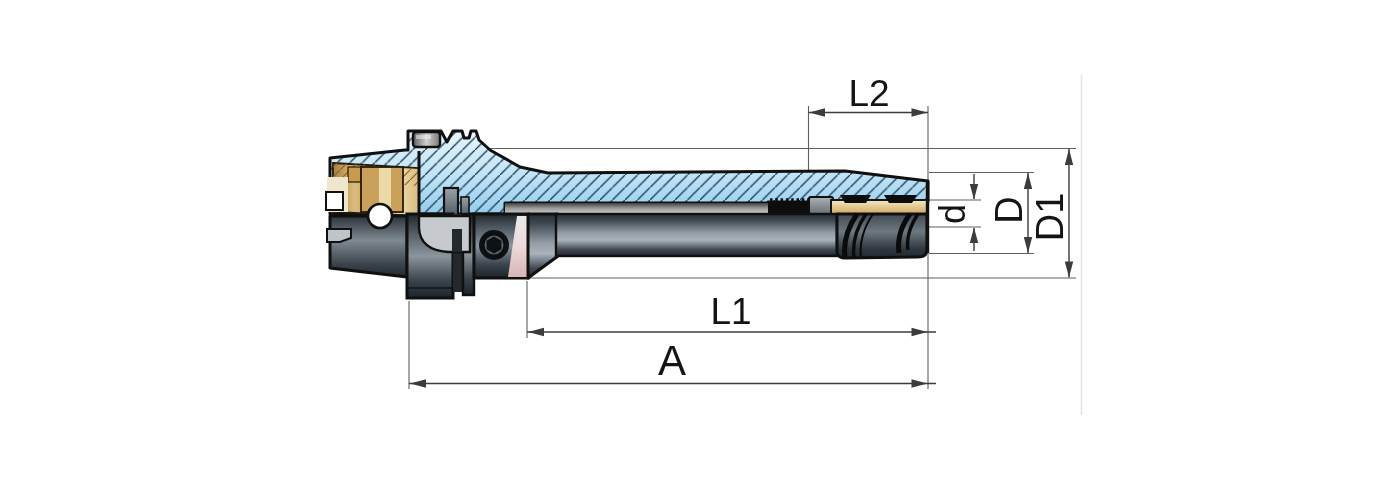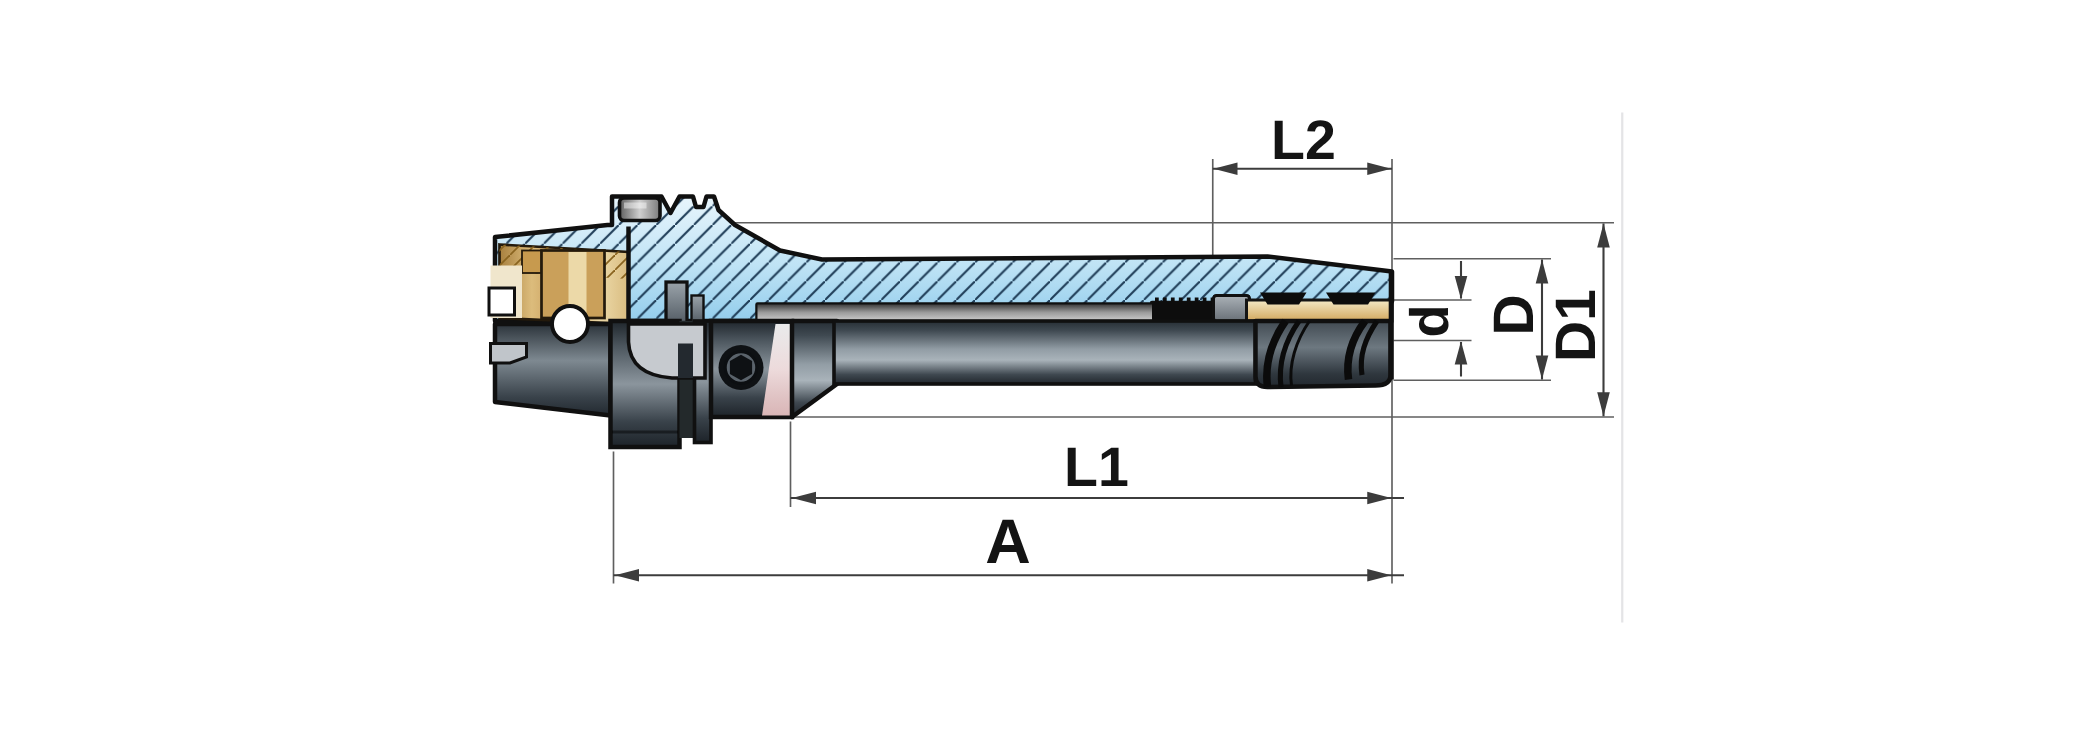--- a/index.html
+++ b/index.html
@@ -4,7 +4,7 @@
 <style>
   html,body{margin:0;padding:0;background:#ffffff;}
   .stage{position:relative;width:1176px;height:500px;background:#fff;overflow:hidden;
-         font-family:"Liberation Sans",sans-serif;font-weight:bold;}
+         font-family:"Liberation Sans",sans-serif;}
   svg{display:block;}
   .dim-line{stroke:var(--c-dimension,#3c3c3c);stroke-width:1.4;fill:none;}
   .ext-line{stroke:var(--c-extension,#5f5f5f);stroke-width:1.1;fill:none;}

